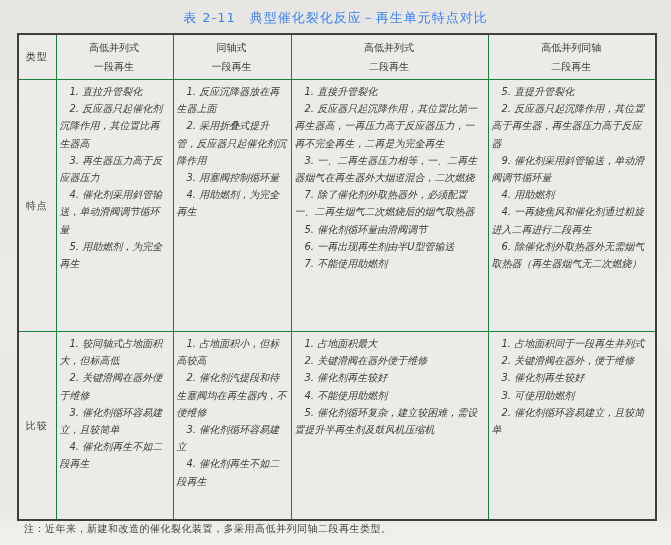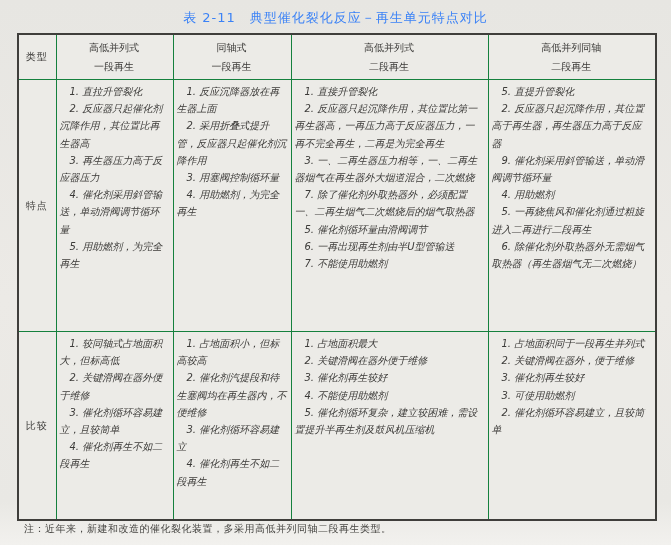--- a/index.html
+++ b/index.html
@@ -106,7 +106,7 @@
           <p class="item">2. 反应器只起沉降作用，其位置高于再生器，再生器压力高于反应器</p>
           <p class="item">9. 催化剂采用斜管输送，单动滑阀调节循环量</p>
           <p class="item">4. 用助燃剂</p>
-          <p class="item">5. 一再烧焦风和催化剂通过粗旋进入二再进行二段再生</p>
+          <p class="item">4. 一再烧焦风和催化剂通过粗旋进入二再进行二段再生</p>
           <p class="item">6. 除催化剂外取热器外无需烟气取热器（再生器烟气无二次燃烧）</p>
         </td>
   </tr>

